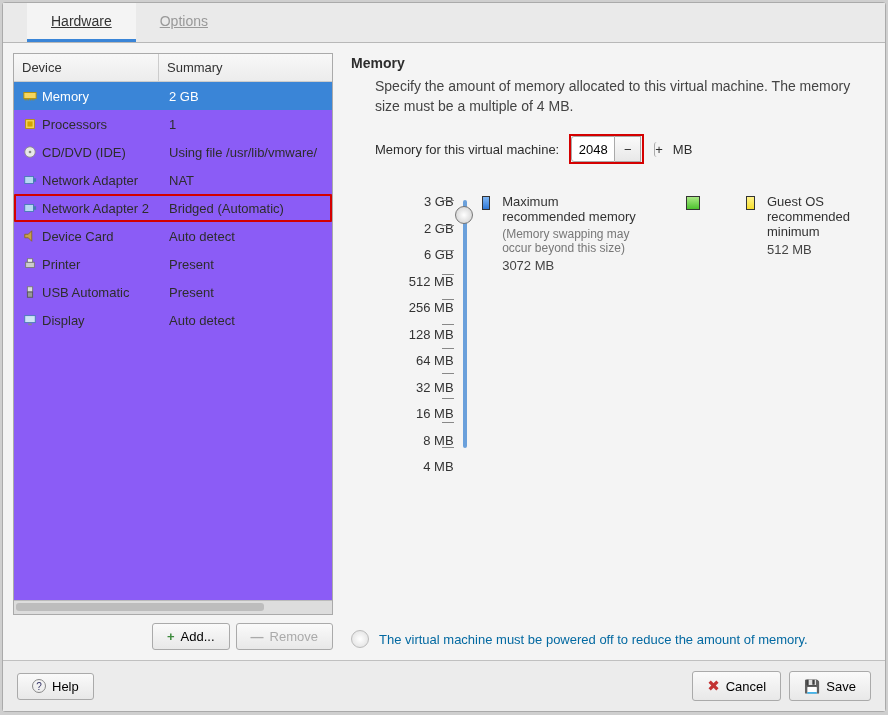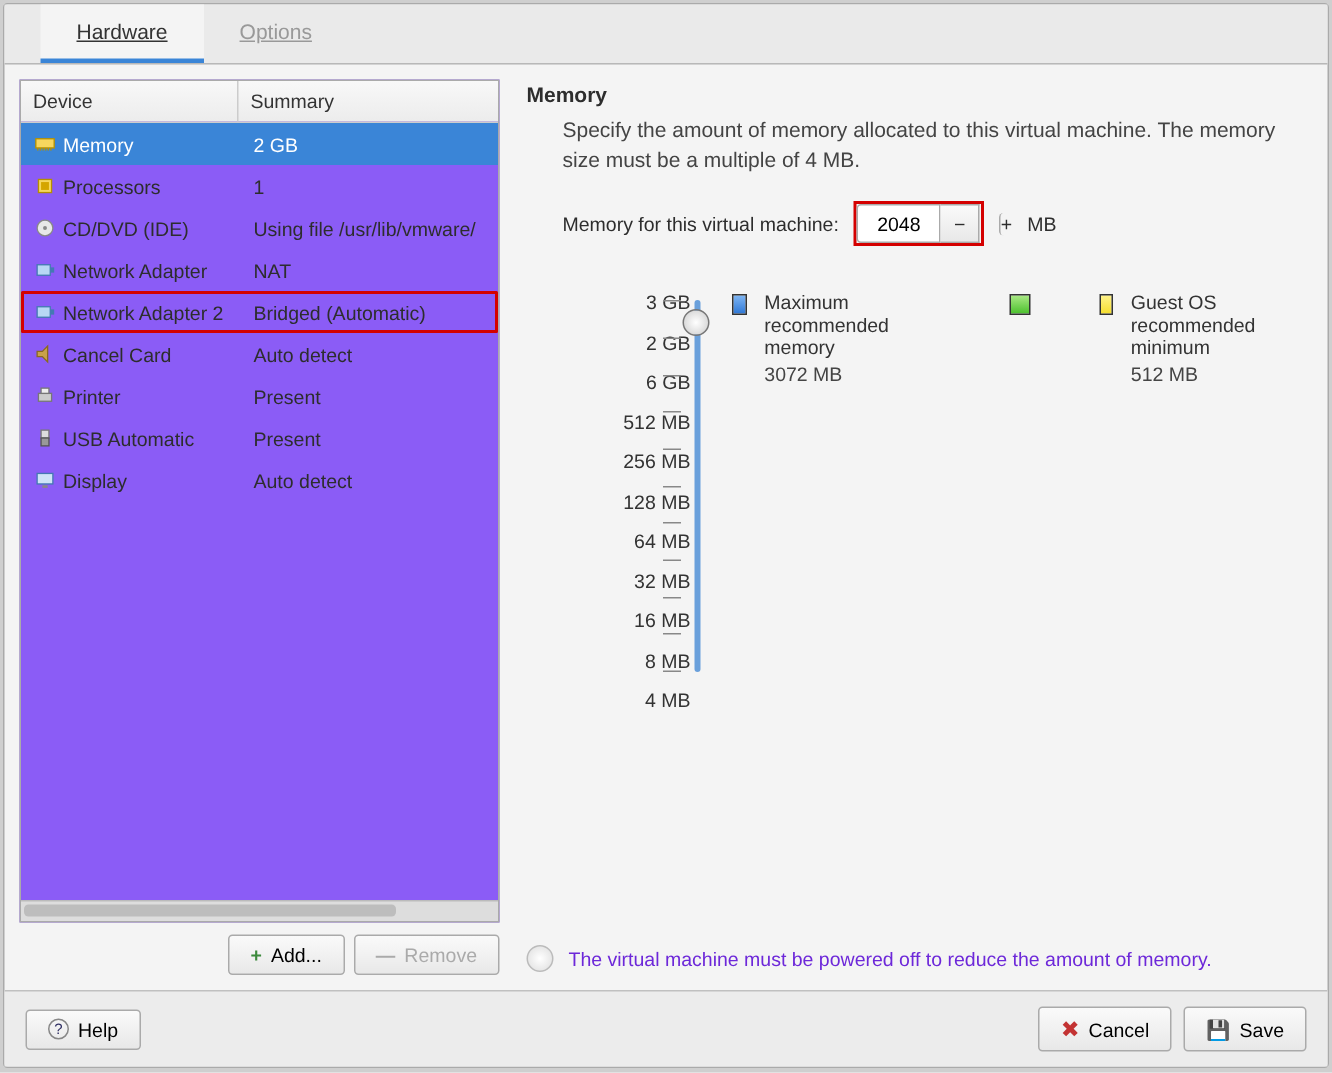--- a/index.html
+++ b/index.html
@@ -162,7 +162,7 @@
     align-items: center;
   }
   .stepper input {
-    width: 56px;
+    width: 44px;
     text-align: center;
     border: 1px solid #aaa;
     height: 26px;

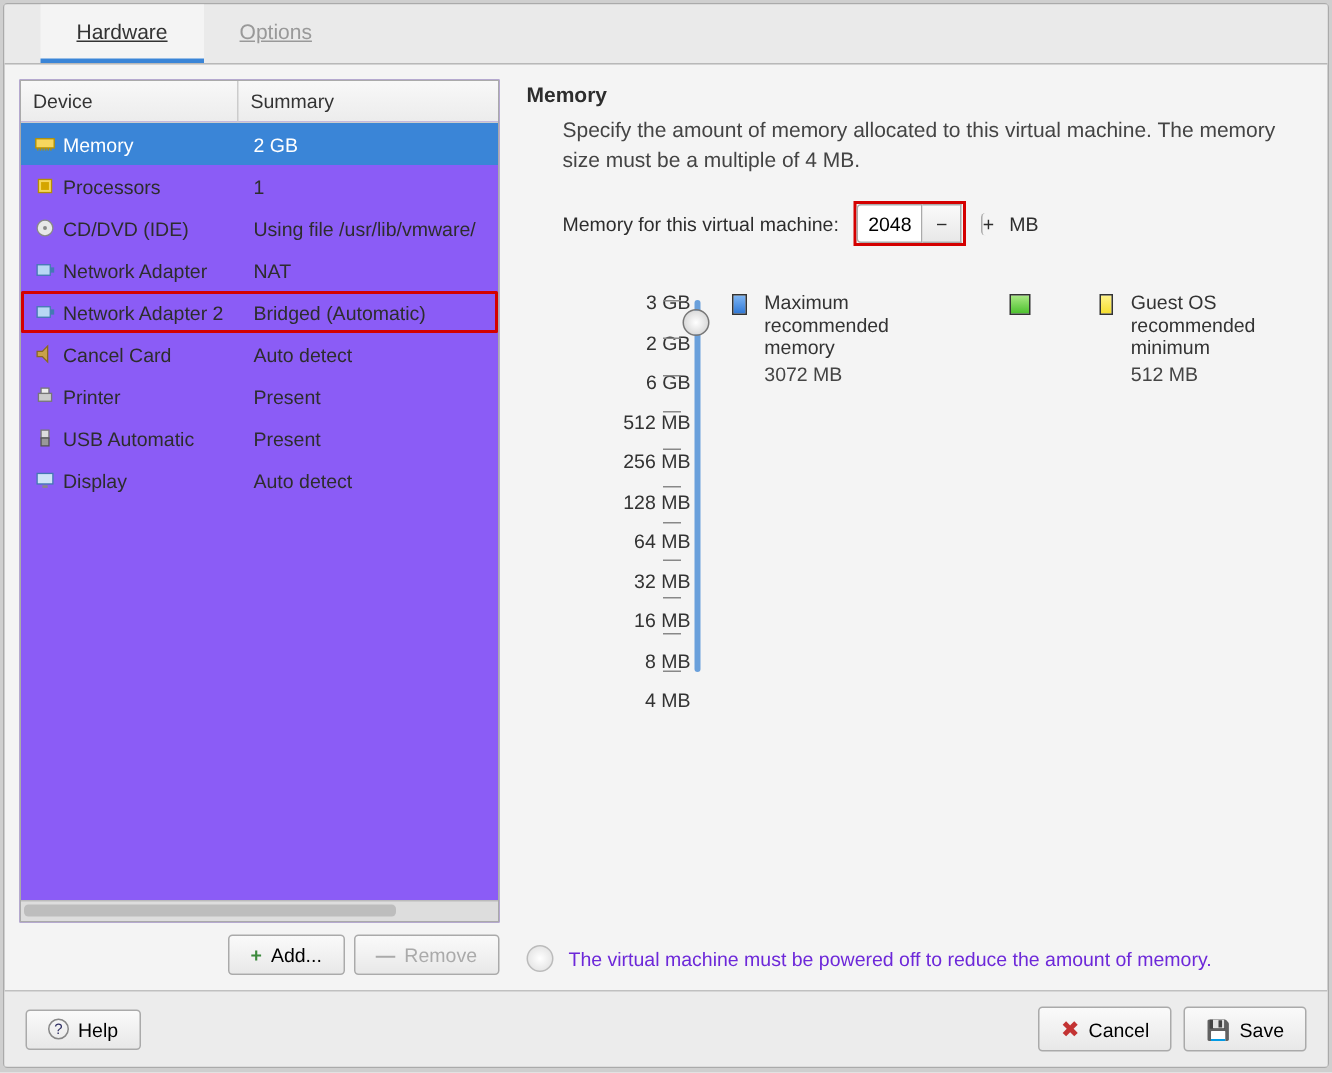--- a/index.html
+++ b/index.html
@@ -354,7 +354,7 @@
                   <polygon points="2,6 6,6 10,2 10,14 6,10 2,10" fill="#c9a14a" stroke="#8a6a1e"></polygon>
                 </svg>
               </span>
-            <span class="dr-name">Cancel Card</span>
+            <span class="dr-name">Device Card</span>
             <span class="dr-summary">Auto detect</span>
           </div>
 

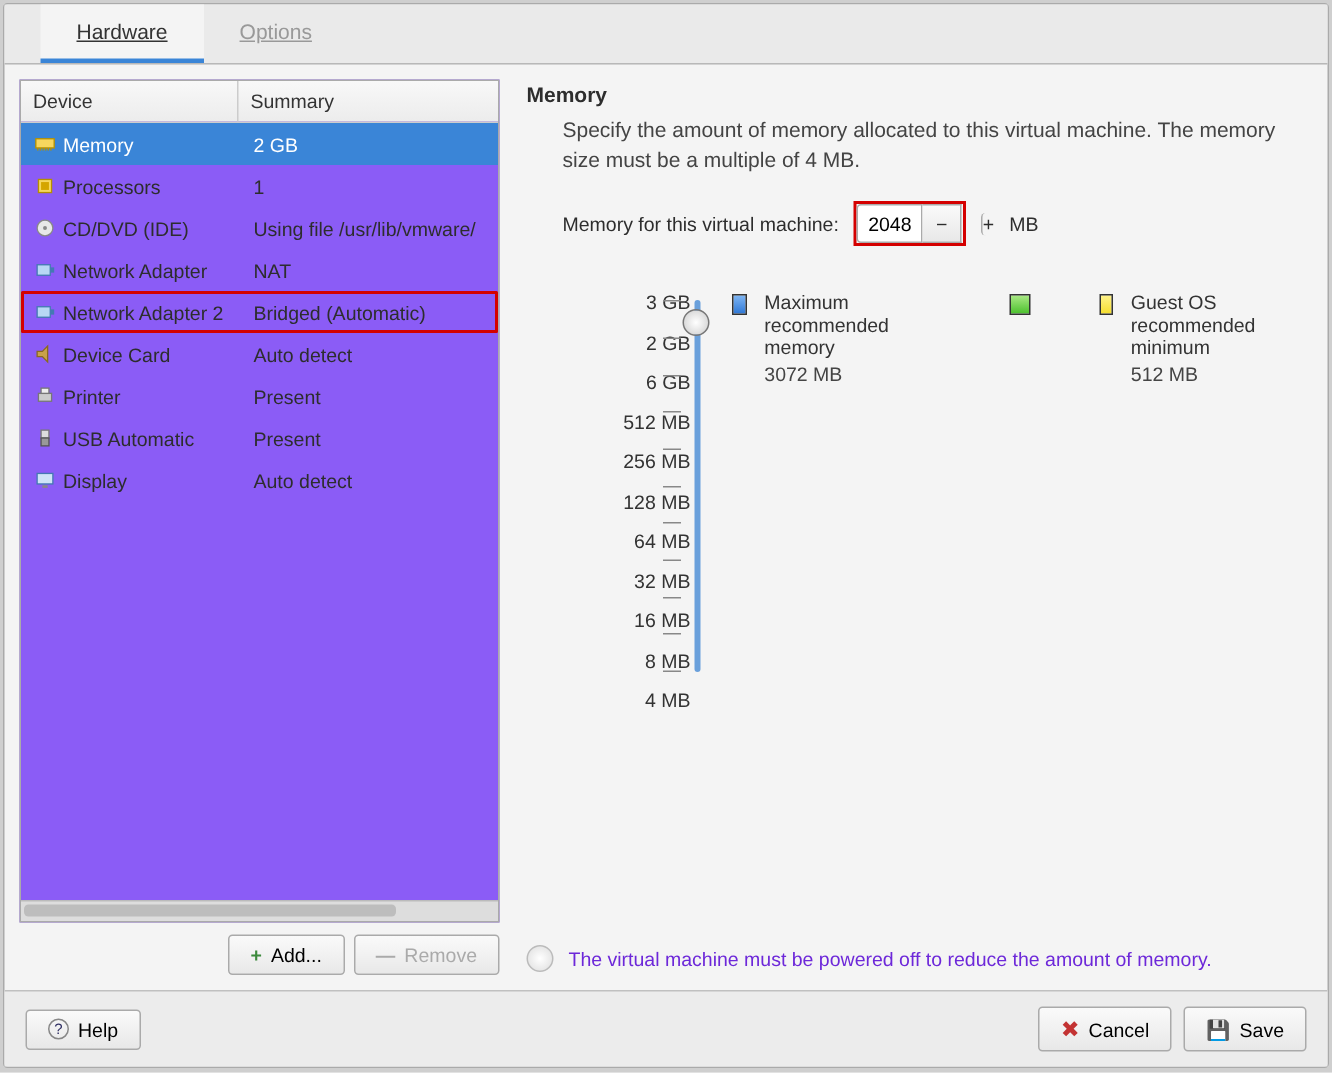--- a/index.html
+++ b/index.html
@@ -462,6 +462,7 @@
             <div class="swatch sw-blue"></div>
             <div class="legend-text">
               <div class="lt-title">Maximum recommended memory</div>
+              <div class="lt-sub">(Memory swapping may occur beyond this size)</div>
               <div class="lt-val">3072 MB</div>
             </div>
           </div>

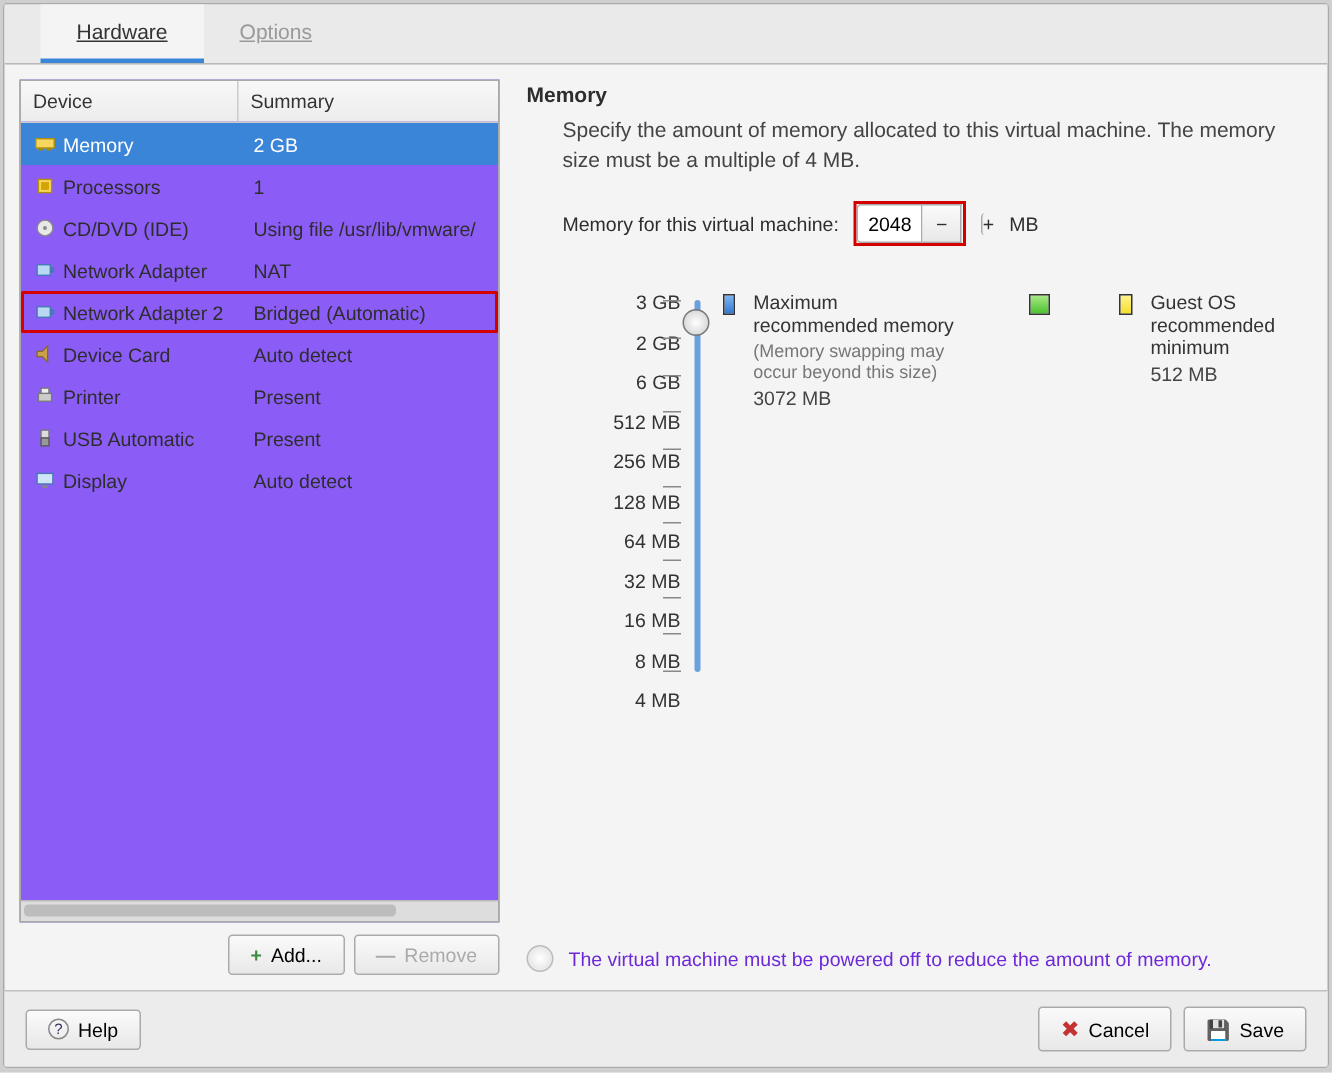--- a/index.html
+++ b/index.html
@@ -246,7 +246,7 @@
     display:flex; align-items:center; gap:10px;
     margin-top: auto;
     margin-bottom: 2px;
-    font-size:13px; color:#6d28d9;
+    font-size:13px; color:#0369a1;
   }
   .hint-row .bulb {
     width:18px; height:18px; border-radius:50%;

